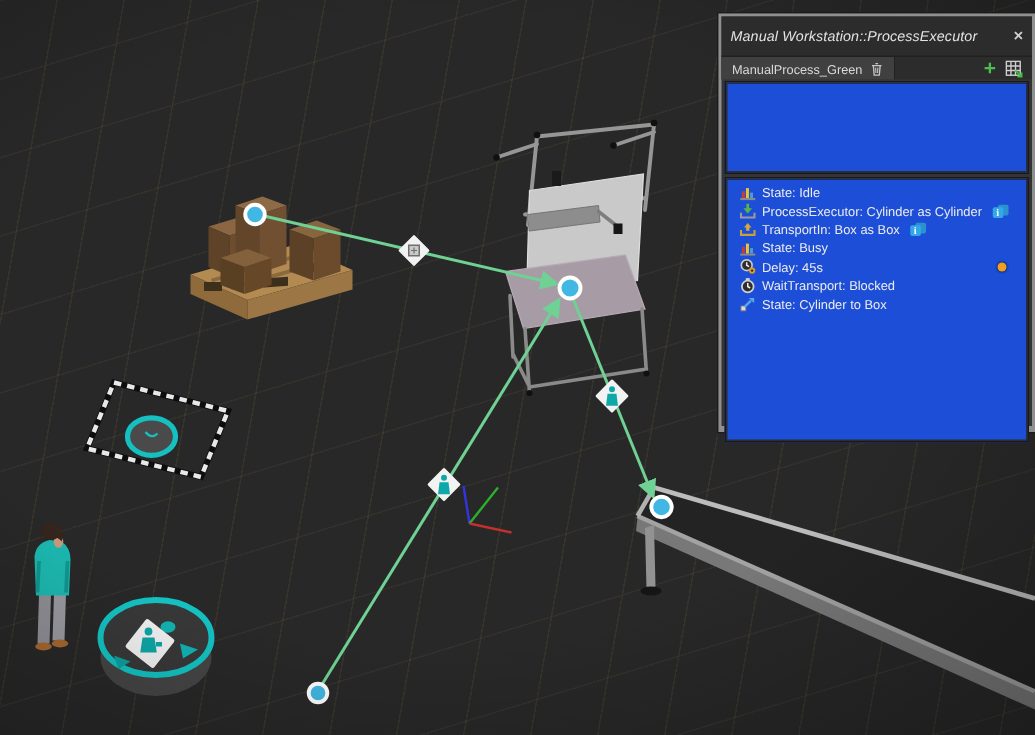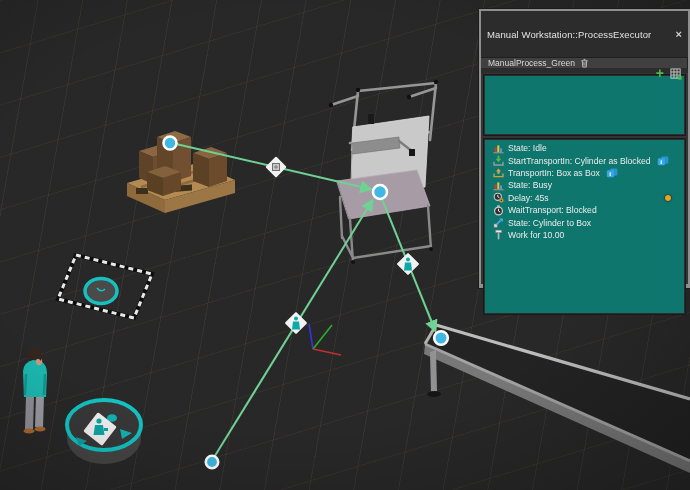--- a/index.html
+++ b/index.html
@@ -27,7 +27,7 @@
     z-index:10;color:#dedede;
   }
   .titlebar{height:18px;background:#2c2c2c;border-bottom:1px solid #202020;
-    display:flex;align-items:center;justify-content:space-between;padding:14px 6px;}
+    display:flex;align-items:center;justify-content:space-between;padding:4px 6px;font-style:italic;}
   .titlebar .t{font-size:9.5px;color:#e3e3e3;letter-spacing:.1px;}
   .close{font-size:11px;color:#cfcfcf;cursor:pointer;line-height:1;font-weight:bold;}
   .tabbar{height:15px;background:#2c2c2c;display:flex;align-items:stretch;flex-direction:column;}

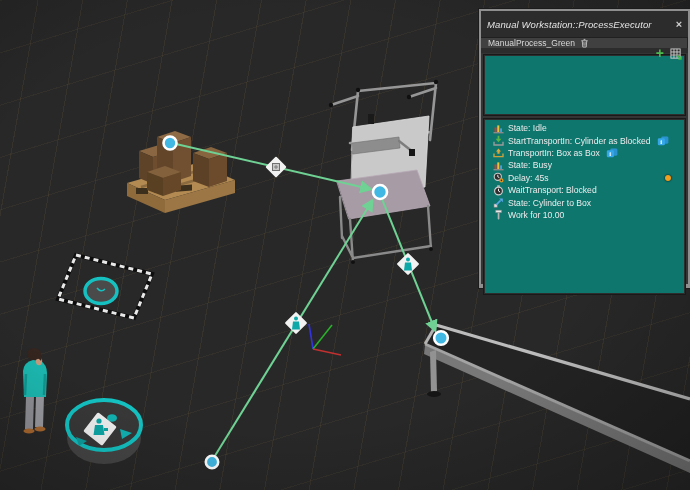--- a/index.html
+++ b/index.html
@@ -30,7 +30,7 @@
     display:flex;align-items:center;justify-content:space-between;padding:4px 6px;font-style:italic;}
   .titlebar .t{font-size:9.5px;color:#e3e3e3;letter-spacing:.1px;}
   .close{font-size:11px;color:#cfcfcf;cursor:pointer;line-height:1;font-weight:bold;}
-  .tabbar{height:15px;background:#2c2c2c;display:flex;align-items:stretch;flex-direction:column;}
+  .tabbar{height:15px;background:#2c2c2c;display:flex;align-items:stretch;}
   .tab{background:#404040;border-right:1px solid #222;display:flex;align-items:center;gap:5px;
     padding:0 7px;font-size:8.5px;color:#d9d9d9;cursor:pointer;}
   .tab-tools{margin-left:auto;display:flex;align-items:center;gap:6px;padding-right:6px;}

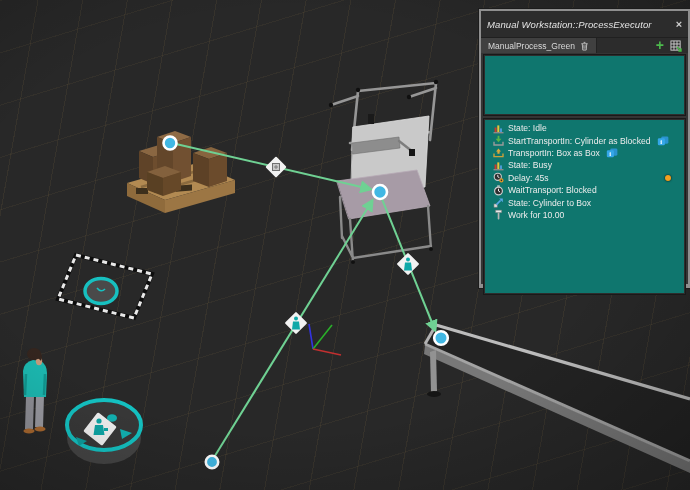--- a/index.html
+++ b/index.html
@@ -35,7 +35,7 @@
     padding:0 7px;font-size:8.5px;color:#d9d9d9;cursor:pointer;}
   .tab-tools{margin-left:auto;display:flex;align-items:center;gap:6px;padding-right:6px;}
   .plus{color:#4dbb4d;font-weight:bold;font-size:14px;line-height:1;cursor:pointer;margin-top:-2px;}
-  .box{margin:0 2px;background:#0f766e;border:1px solid #191919;box-shadow:inset 0 0 0 1px #2d2d2d;}
+  .box{margin:0 2px;background:#1d4ed8;border:1px solid #191919;box-shadow:inset 0 0 0 1px #2d2d2d;}
   .box.empty{height:60px;margin-top:1px;}
   .box.list{height:172px;margin-top:2px;position:relative;padding-top:3px;box-sizing:content-box;}
   .step-row{display:flex;align-items:center;gap:4px;height:12.4px;padding-left:9px;

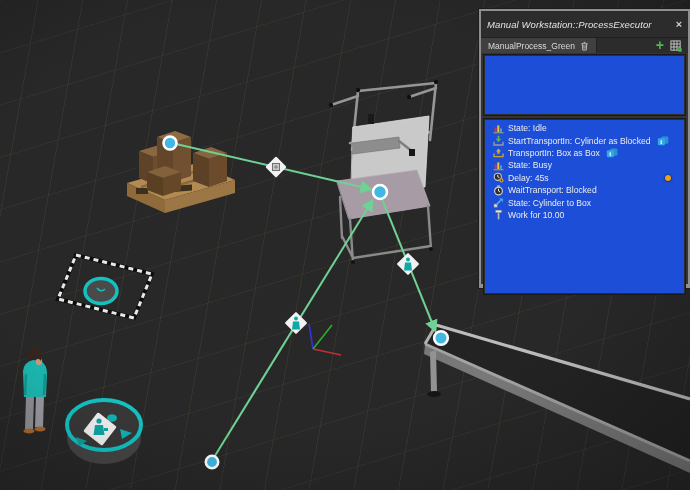--- a/index.html
+++ b/index.html
@@ -244,7 +244,7 @@
             <path d="M1 6.8 L1 10 L10 10 L10 6.8" stroke="#9a9a9a" stroke-width="1.4" fill="none"></path>
           </svg>
         </span>
-        <span class="step-text">StartTransportIn: Cylinder as Blocked</span>
+        <span class="step-text">ProcessExecutor: Cylinder as Cylinder</span>
         <span class="step-badge">
           <svg viewBox="0 0 13 11" width="12" height="10">
             <rect x="4.6" y="0.6" width="7.8" height="7.8" rx="1.4" fill="#2a93cf"></rect>

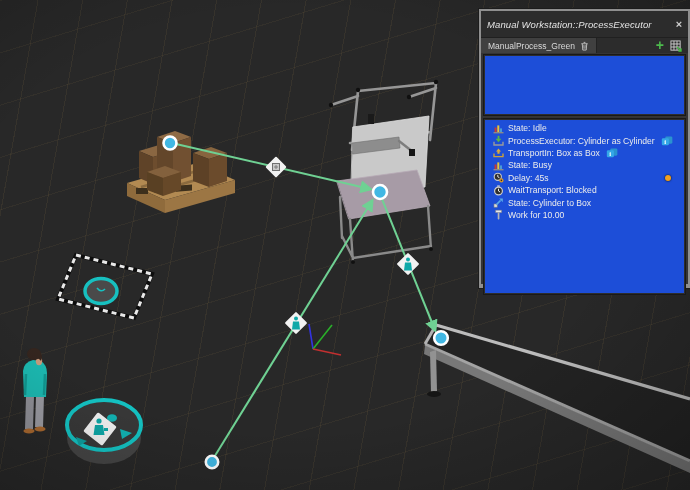--- a/index.html
+++ b/index.html
@@ -312,15 +312,6 @@
         </span>
         <span class="step-text">State: Cylinder to Box</span>
       </div>
-      <div class="step-row">
-        <span class="step-icon">
-          <svg viewBox="0 0 11 11">
-            <rect x="4.7" y="3.4" width="1.7" height="7" rx="0.7" fill="#b5b5b5"></rect>
-            <path d="M2.6 1.2 L8.6 1.2 L8.6 3.6 L2.6 3.6 Z" fill="#e9e9e9" stroke="#787878" stroke-width="0.5"></path>
-          </svg>
-        </span>
-        <span class="step-text">Work for 10.00</span>
-      </div>
     </div>
 </div>
 

